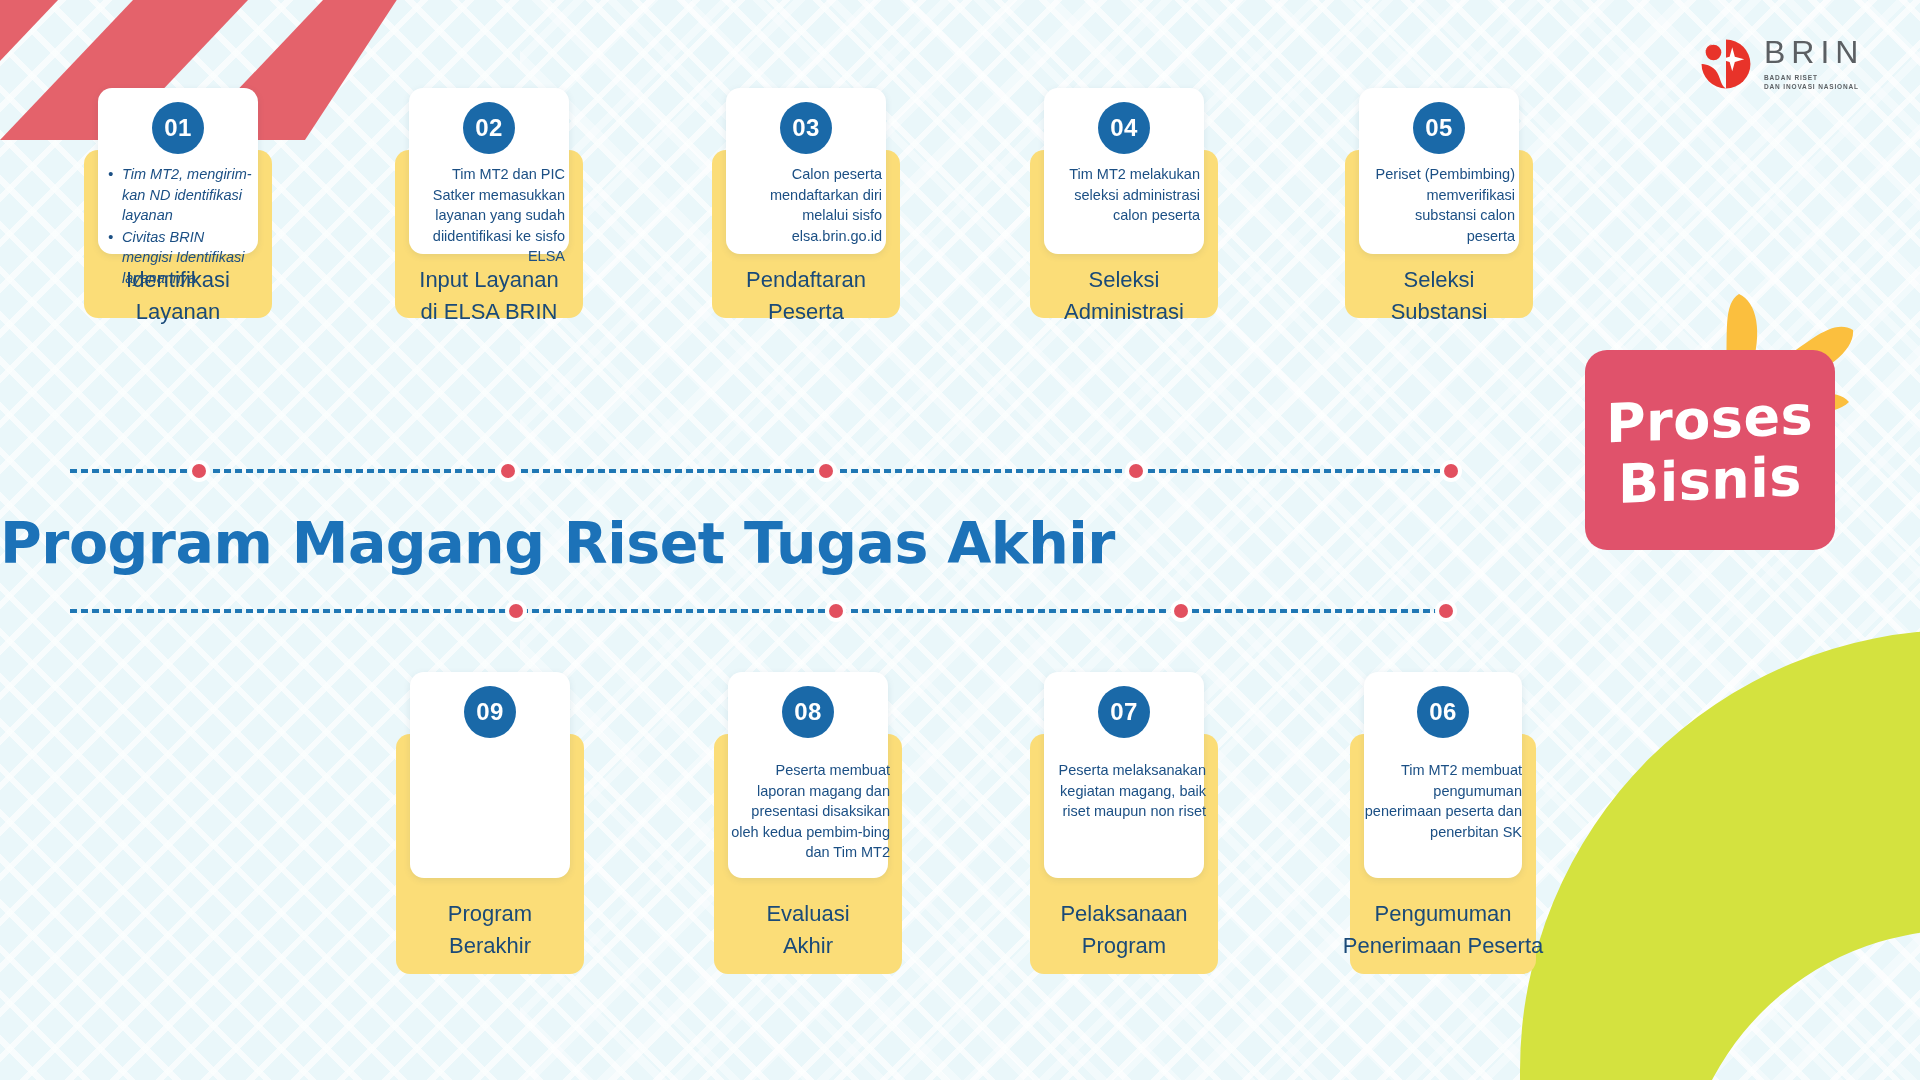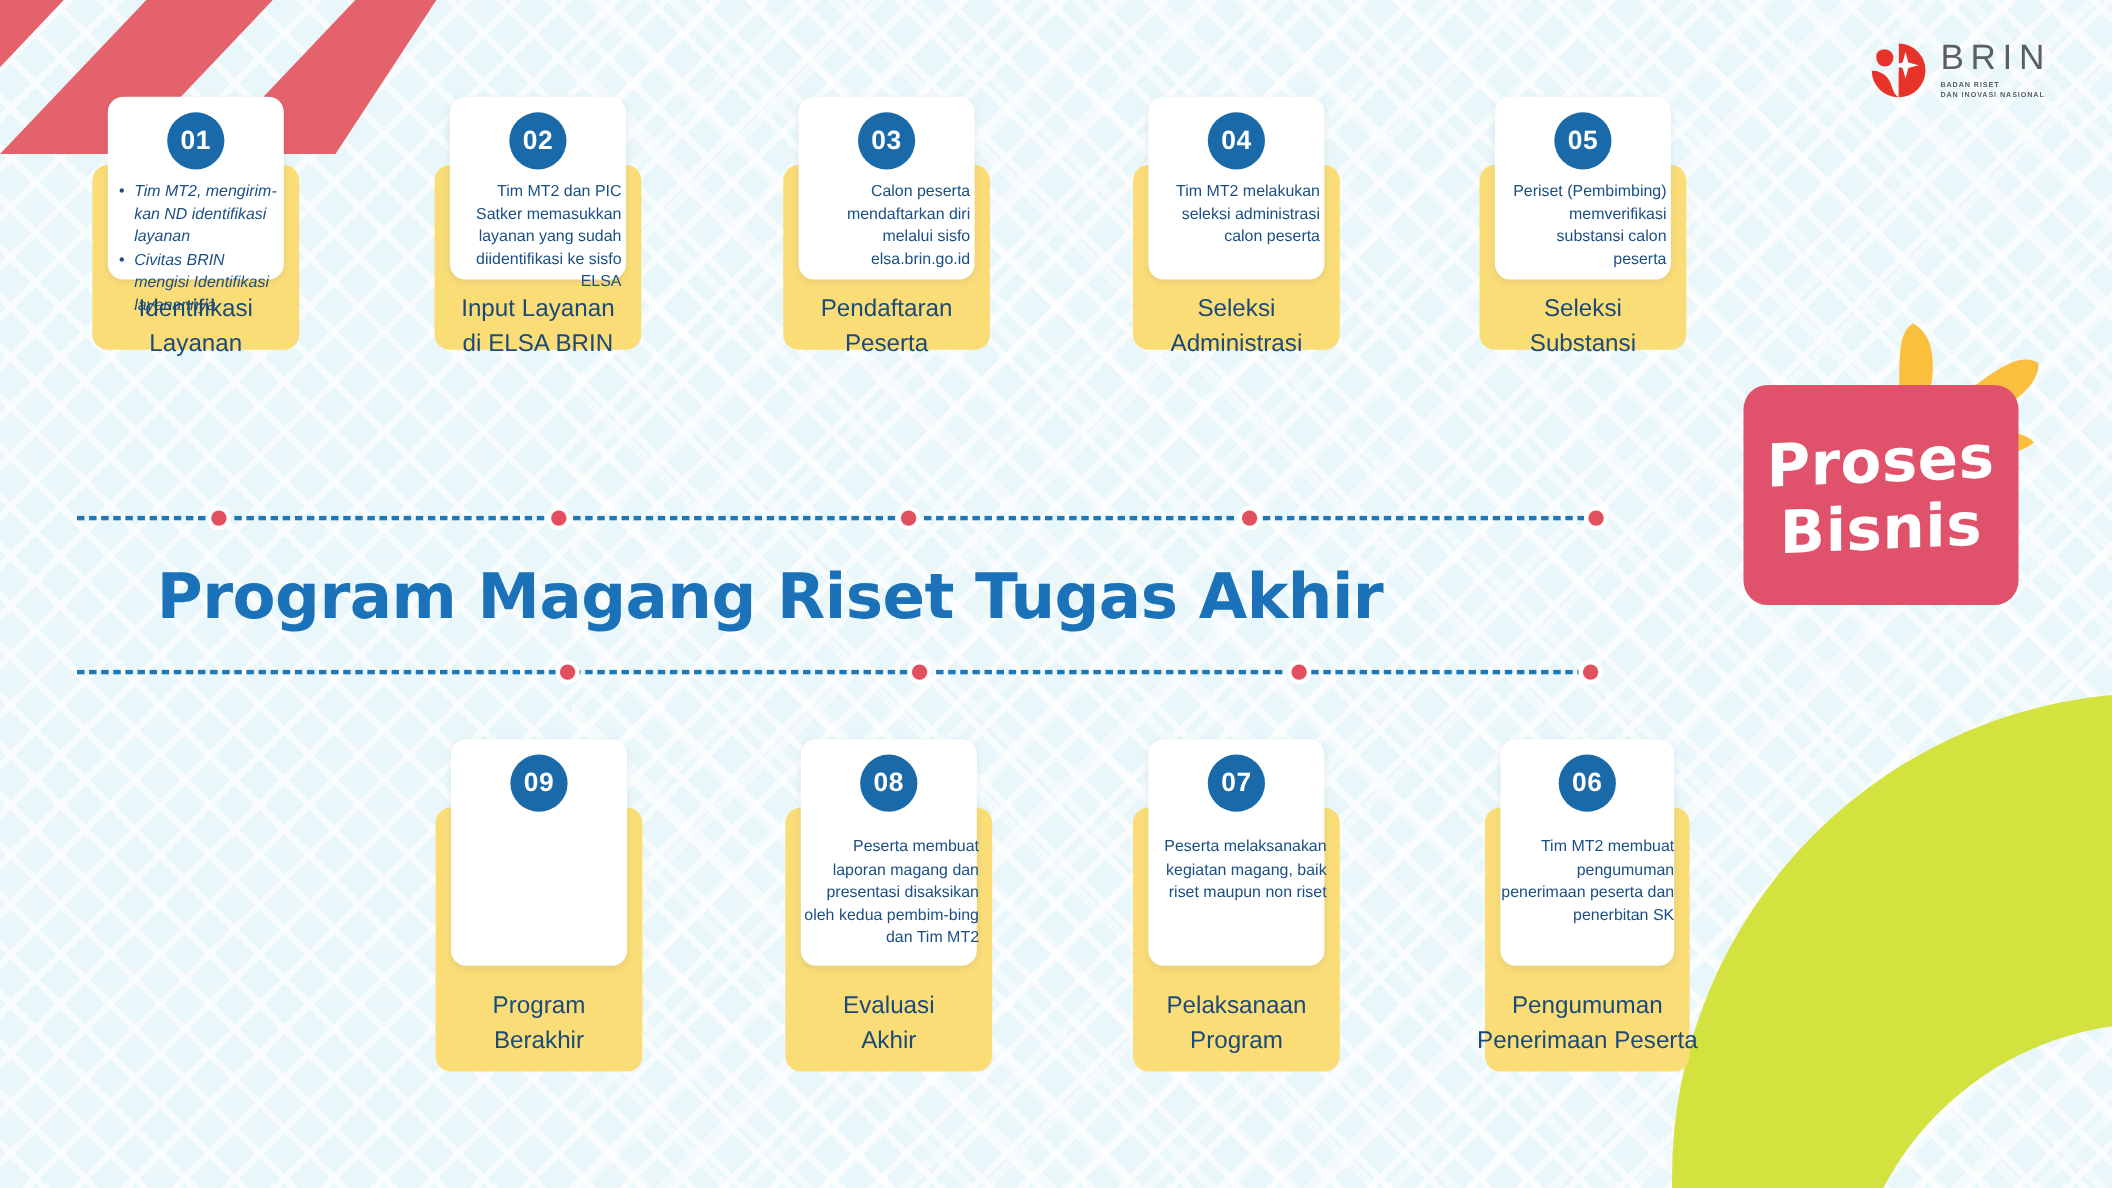--- a/index.html
+++ b/index.html
@@ -137,7 +137,7 @@
     position: absolute;
     left: 0; width: 1400px;
     top: 510px;
-    text-align: center;
+    text-align: left;
     font-size: 57px;
     font-weight: 700;
     letter-spacing: -0.5px;

